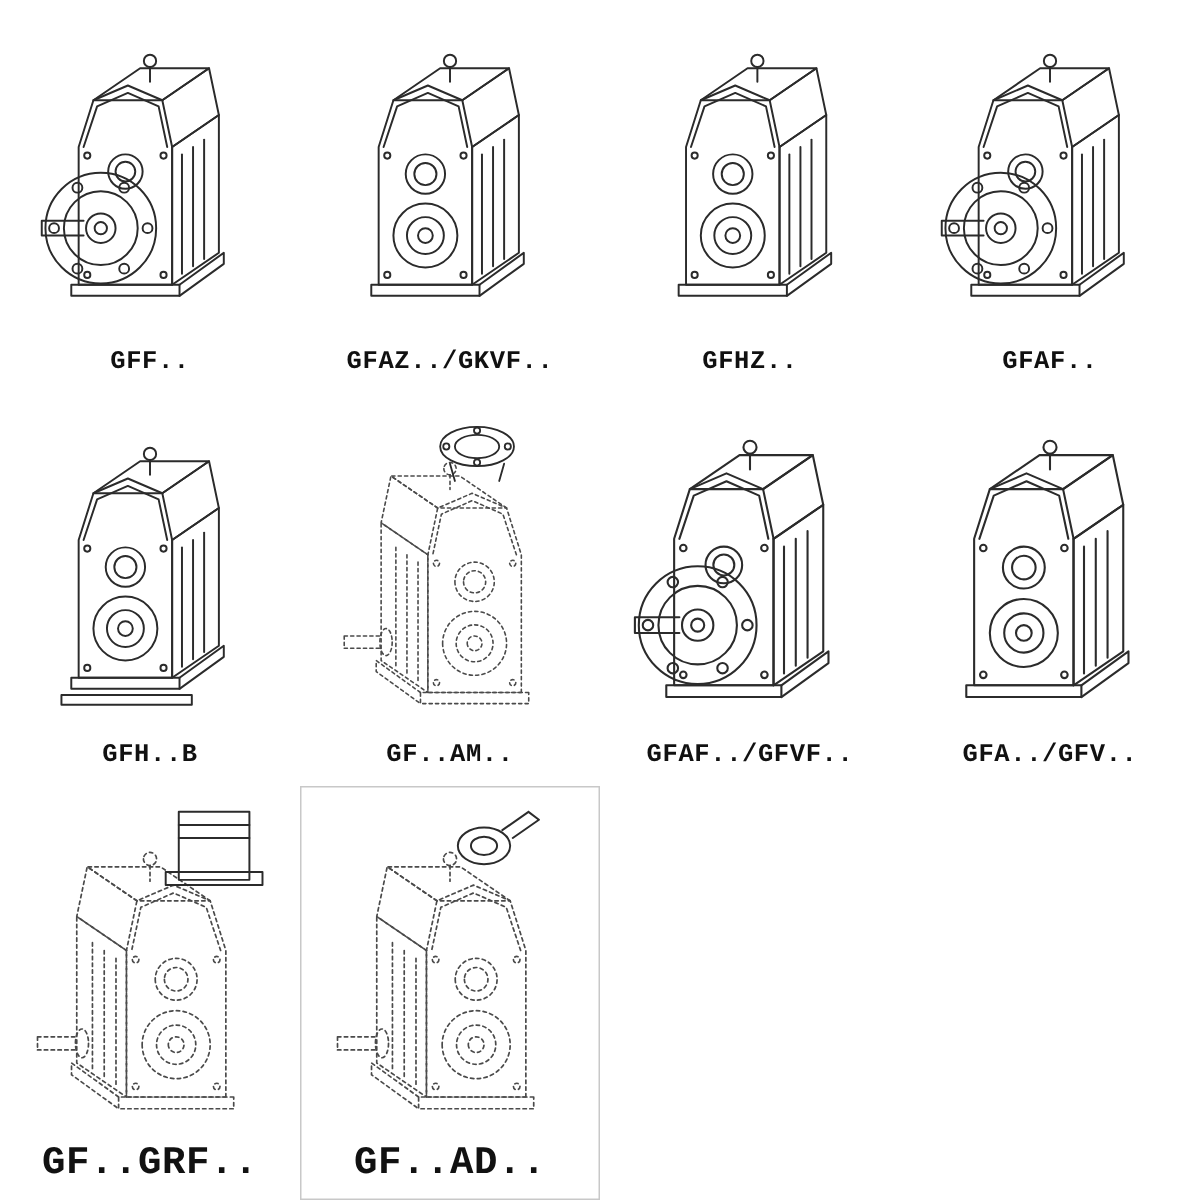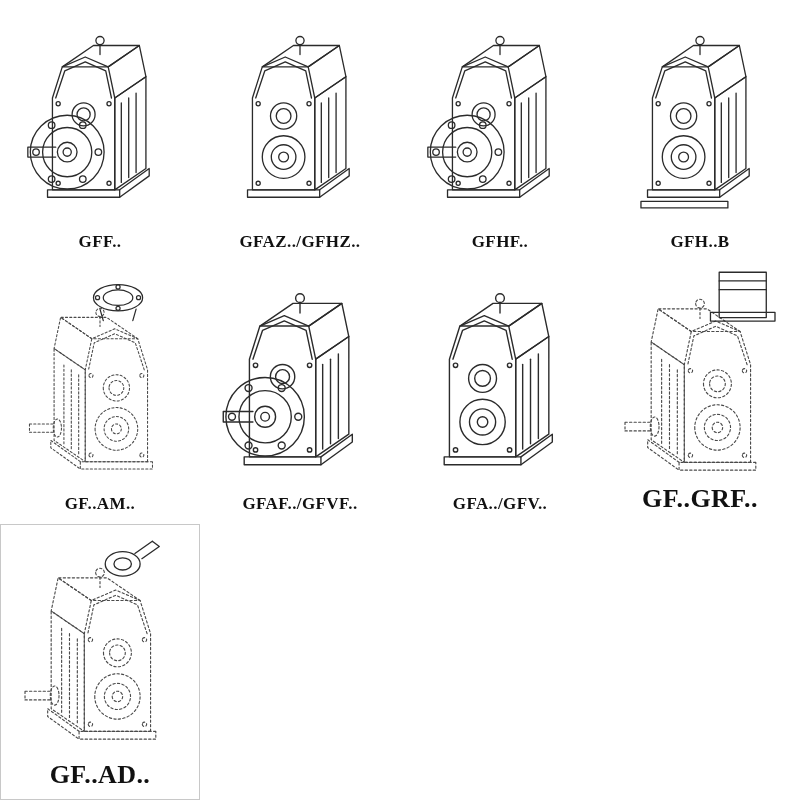--- a/index.html
+++ b/index.html
@@ -8,7 +8,7 @@
     display:grid;
     grid-template-columns:repeat(4,1fr);
     grid-template-rows:262px 262px 276px;
-    font-family:Liberation Serif, serif;
+    font-family:Liberation Mono, monospace;
     box-sizing:border-box;
   }
   .cell{

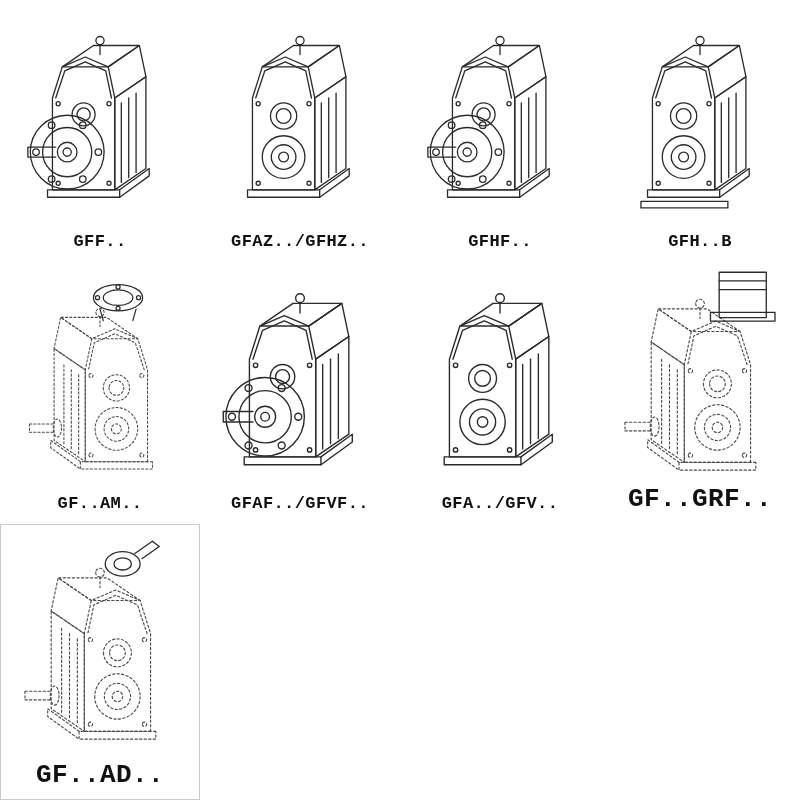--- a/index.html
+++ b/index.html
@@ -119,7 +119,7 @@
           <use href="#gbx-bores"></use>
         </svg>
     </div>
-    <figcaption class="lbl">GFAZ../GFHZ..</figcaption>
+    <figcaption class="lbl">GFAZ../GKVF..</figcaption>
   </figure>
 
 

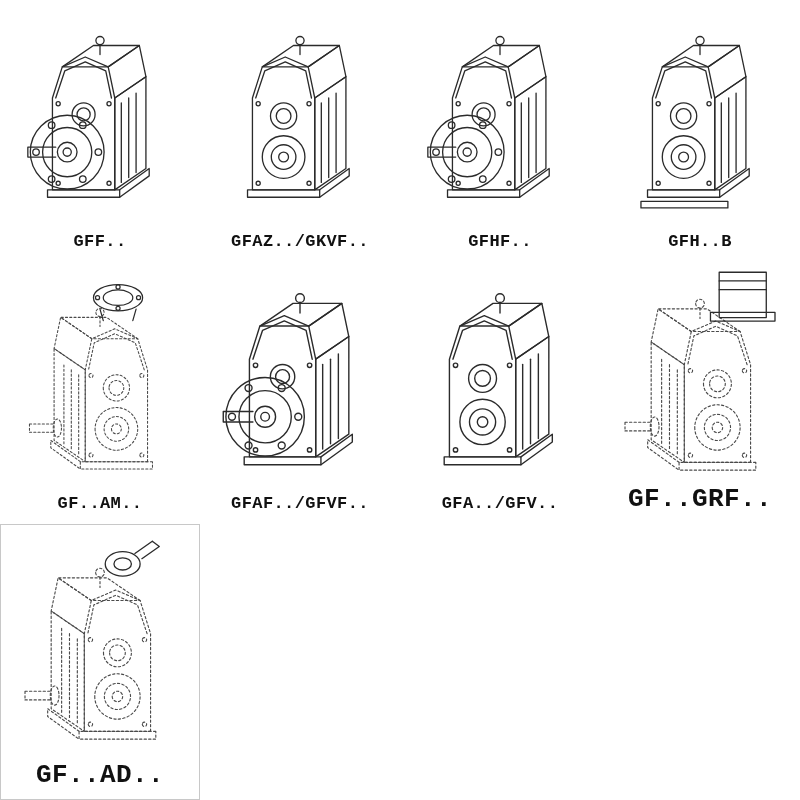--- a/index.html
+++ b/index.html
@@ -122,6 +122,14 @@
     <figcaption class="lbl">GFAZ../GKVF..</figcaption>
   </figure>
 
+  <figure class="cell">
+    <div class="art">
+      <svg viewBox="0 0 200 250">
+          <use href="#gbx-bores" transform="translate(6,0)"></use>
+        </svg>
+    </div>
+    <figcaption class="lbl">GFHZ..</figcaption>
+  </figure>
 
   <figure class="cell">
     <div class="art">

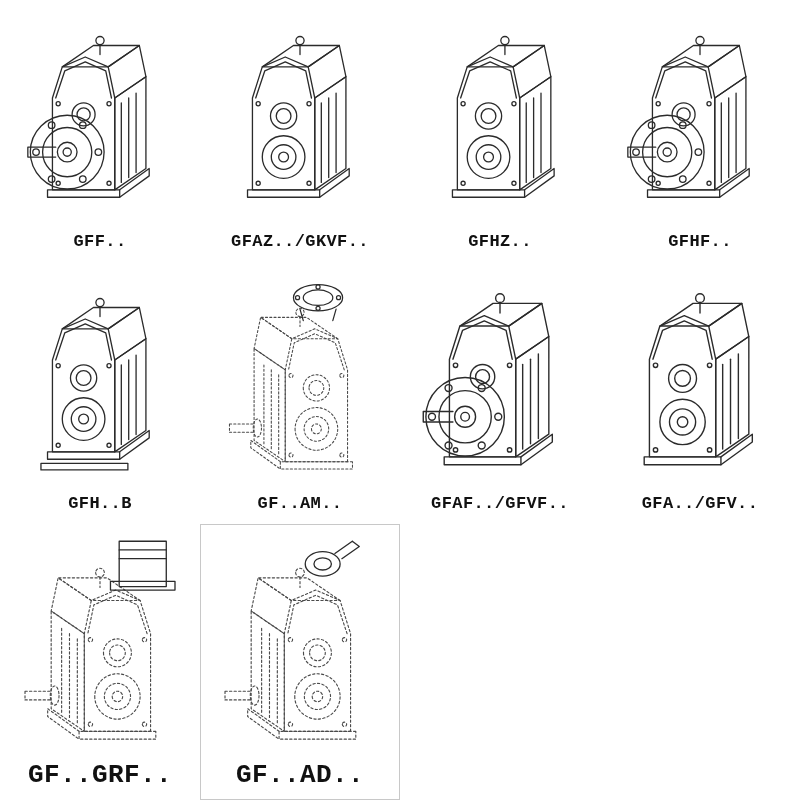--- a/index.html
+++ b/index.html
@@ -137,7 +137,7 @@
           <use href="#gbx-flange"></use>
         </svg>
     </div>
-    <figcaption class="lbl">GFHF..</figcaption>
+    <figcaption class="lbl">GFAF..</figcaption>
   </figure>
 
 

